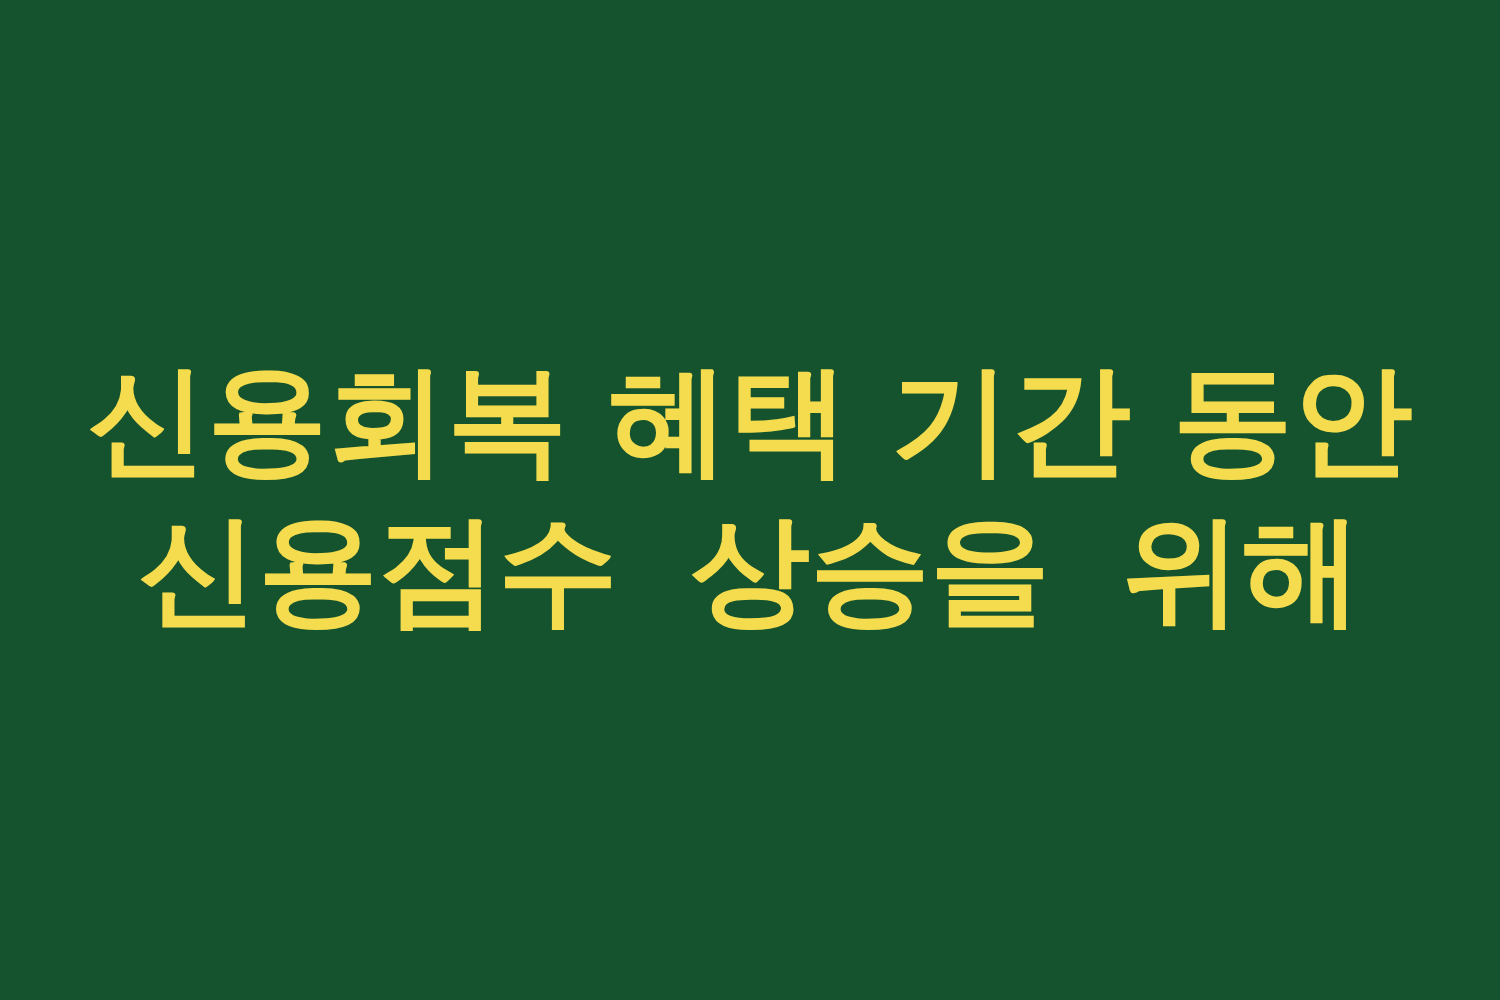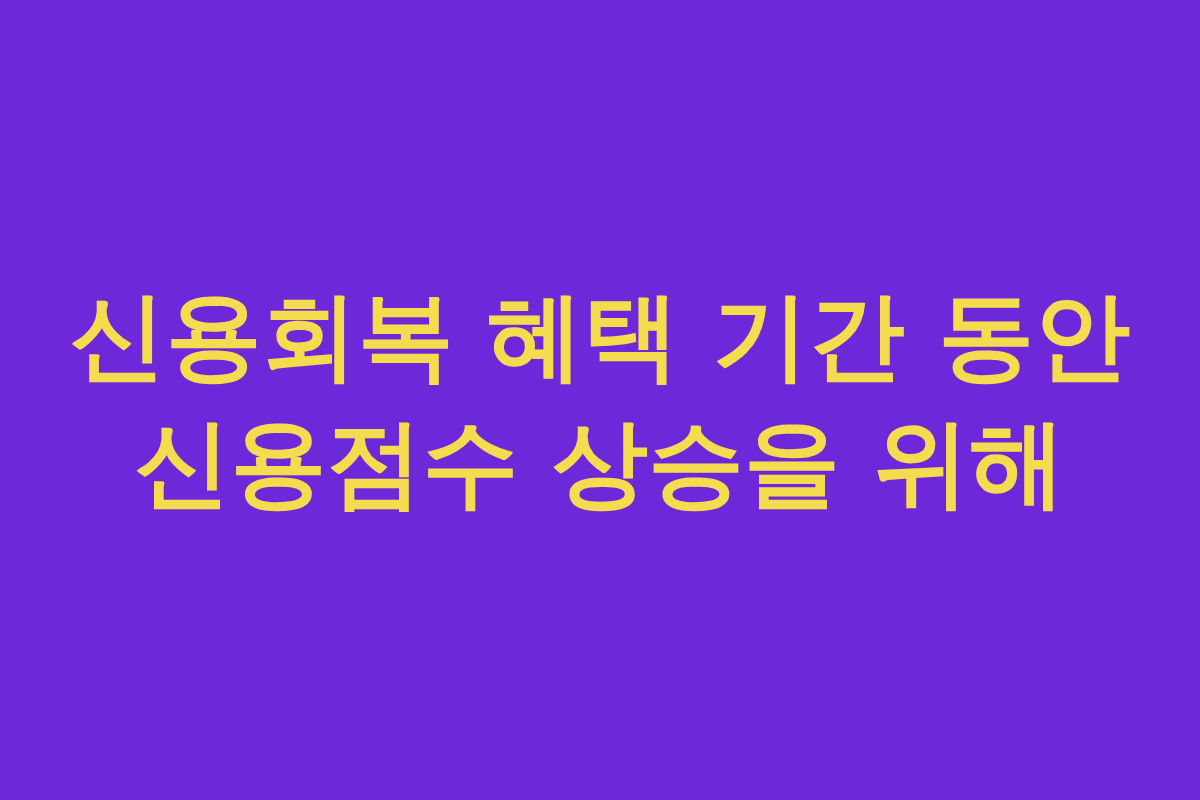--- a/index.html
+++ b/index.html
@@ -54,7 +54,7 @@
 </head>
 <body>
 
-<div id="card" style="background: #6d28d9;">
+<div id="card" style="background: #14532d;">
 
   <h1 id="headline" style="color: rgb(245, 220, 78);">
 

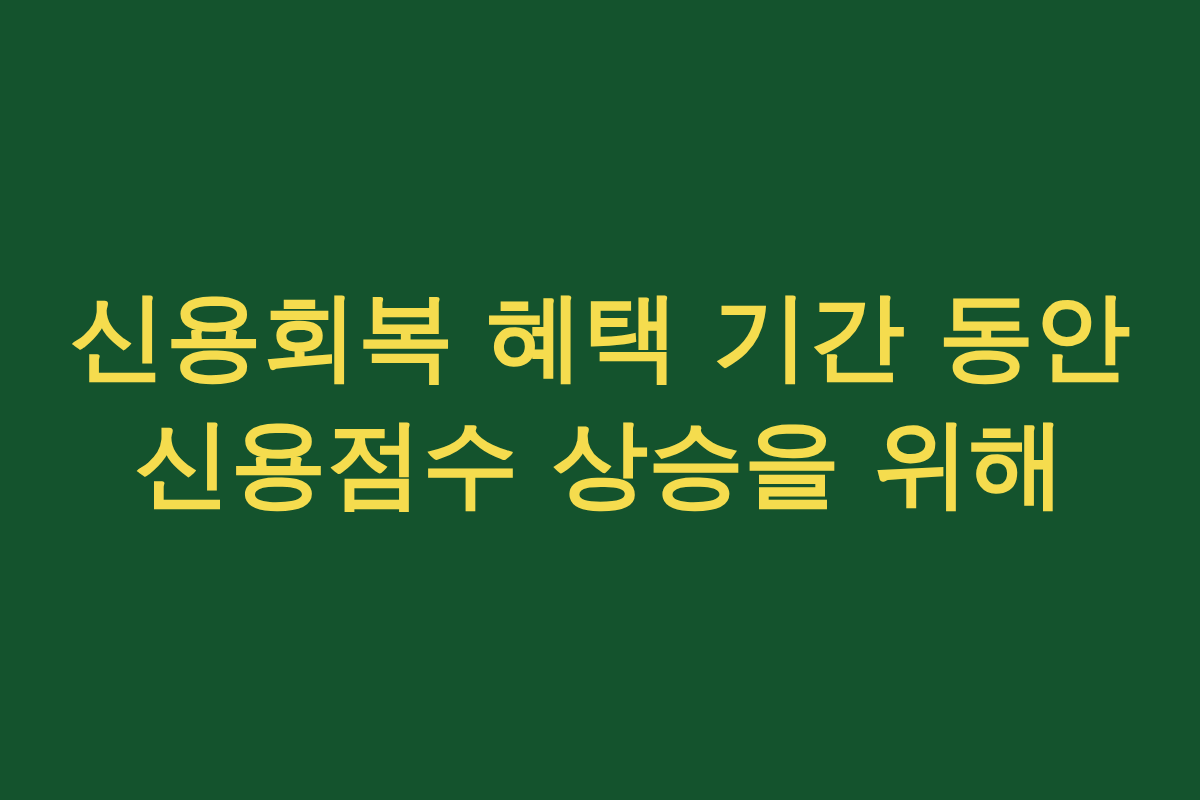--- a/index.html
+++ b/index.html
@@ -48,7 +48,7 @@
 
   
   #headline .line-1 { letter-spacing: 0px; }
-  #headline .line-2 { letter-spacing: 0px; }
+  #headline .line-2 { letter-spacing: 0px; font-family: Liberation Mono, monospace; }
   #headline .line-3 { letter-spacing: 0px; }
 </style>
 </head>

